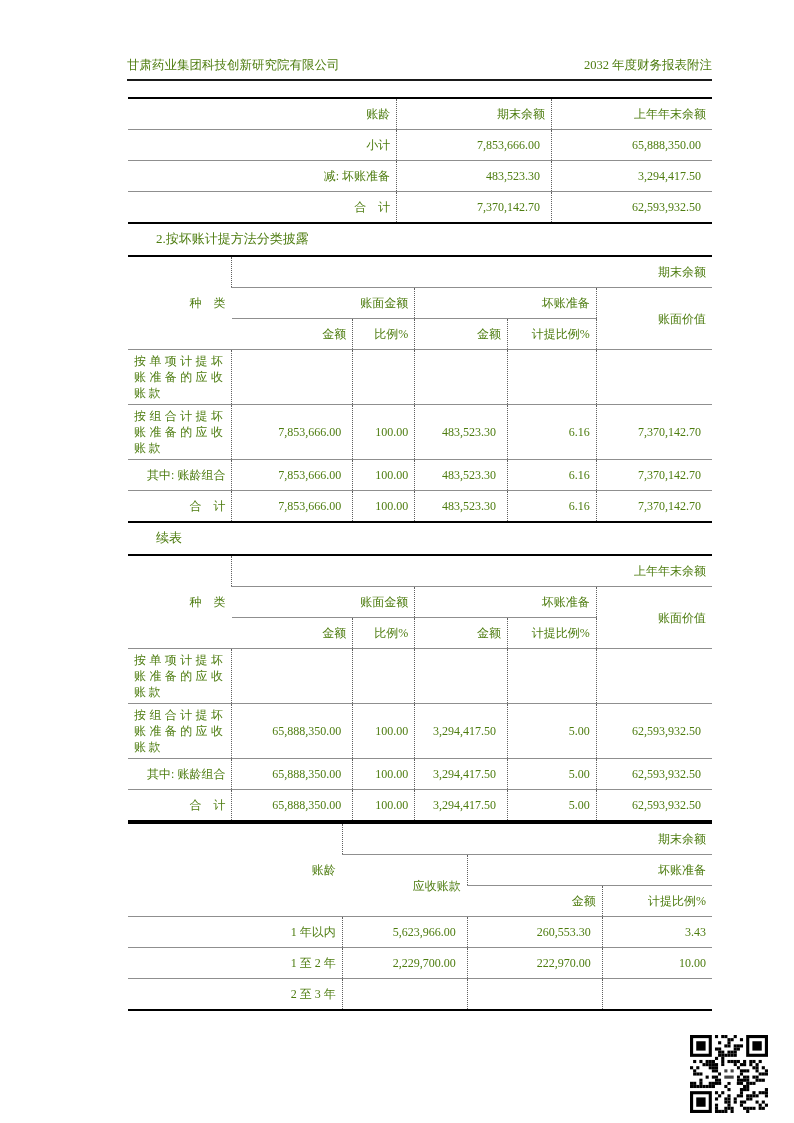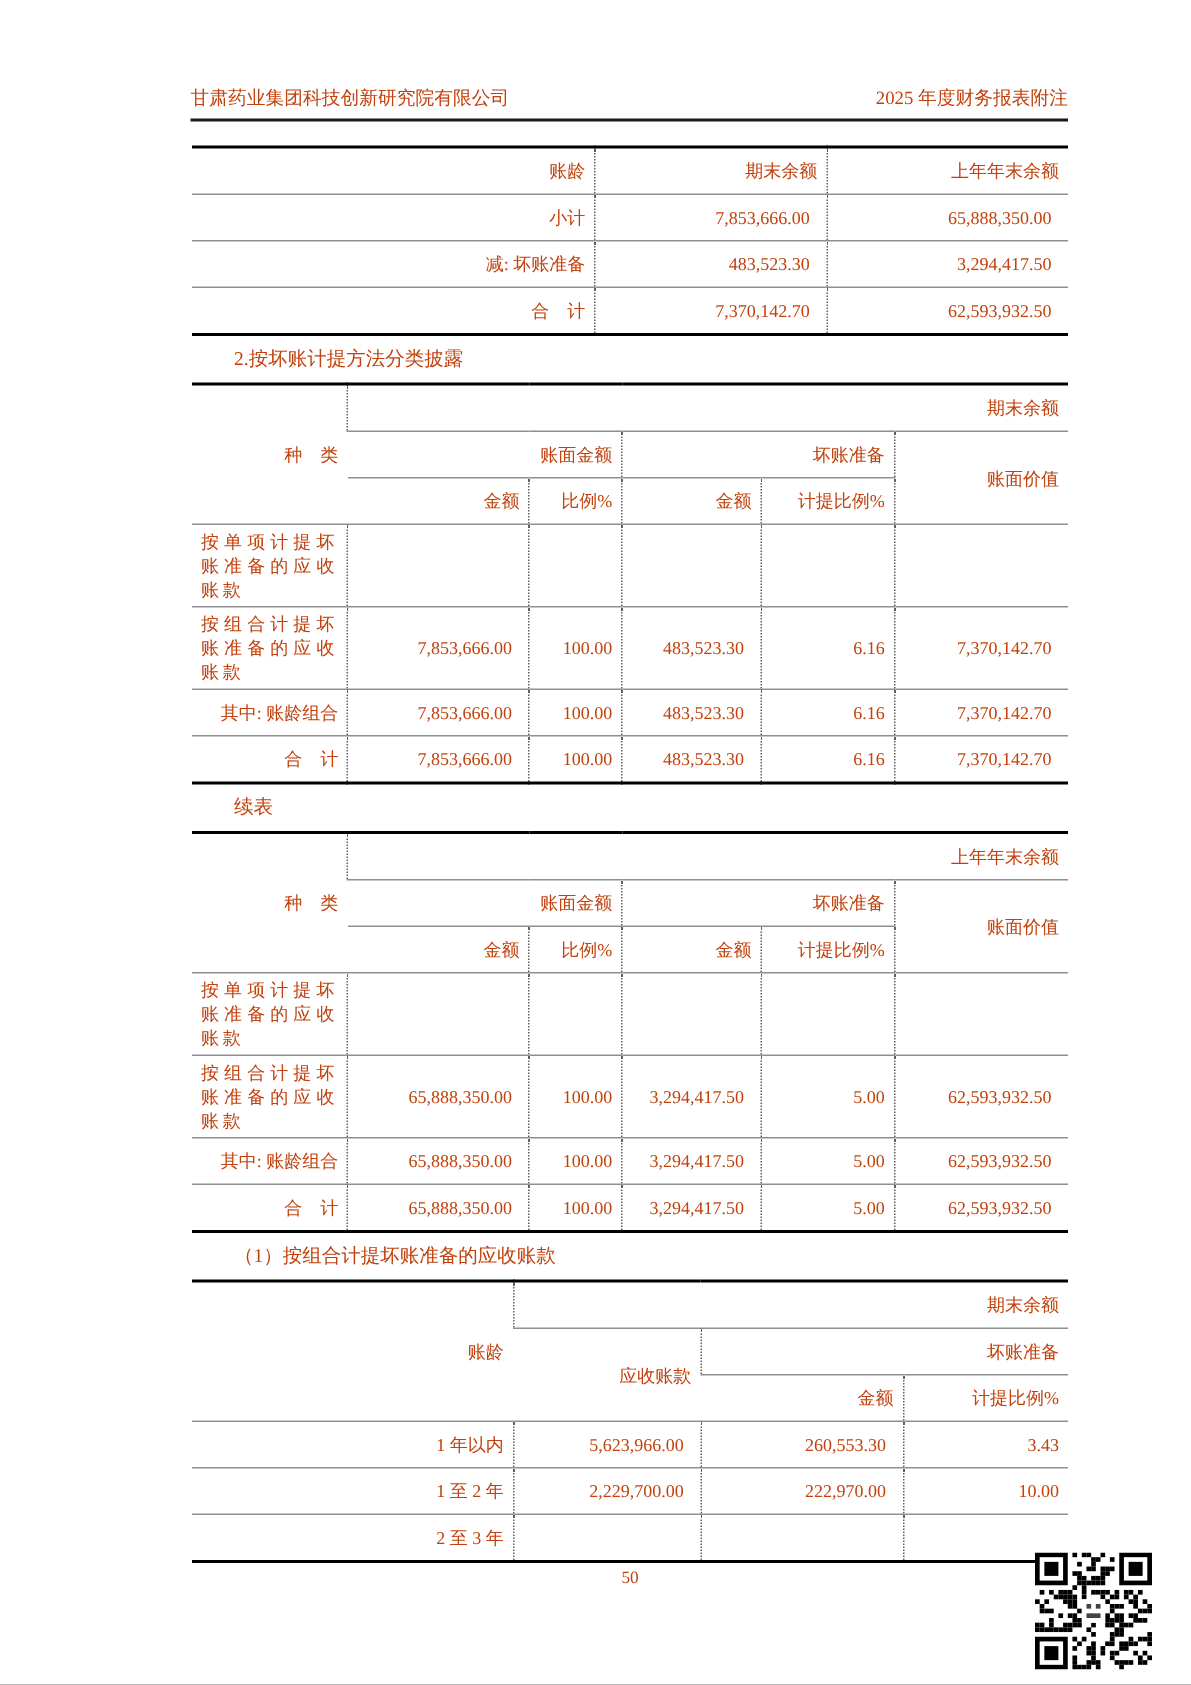--- a/index.html
+++ b/index.html
@@ -9,7 +9,7 @@
     margin:0 auto;
     background:#fff;
     font-family:"Liberation Serif","DejaVu Serif",serif;
-    color:#c2410c;
+    color:#4d7c0f;
     overflow:hidden;
   }
   .doc-header{

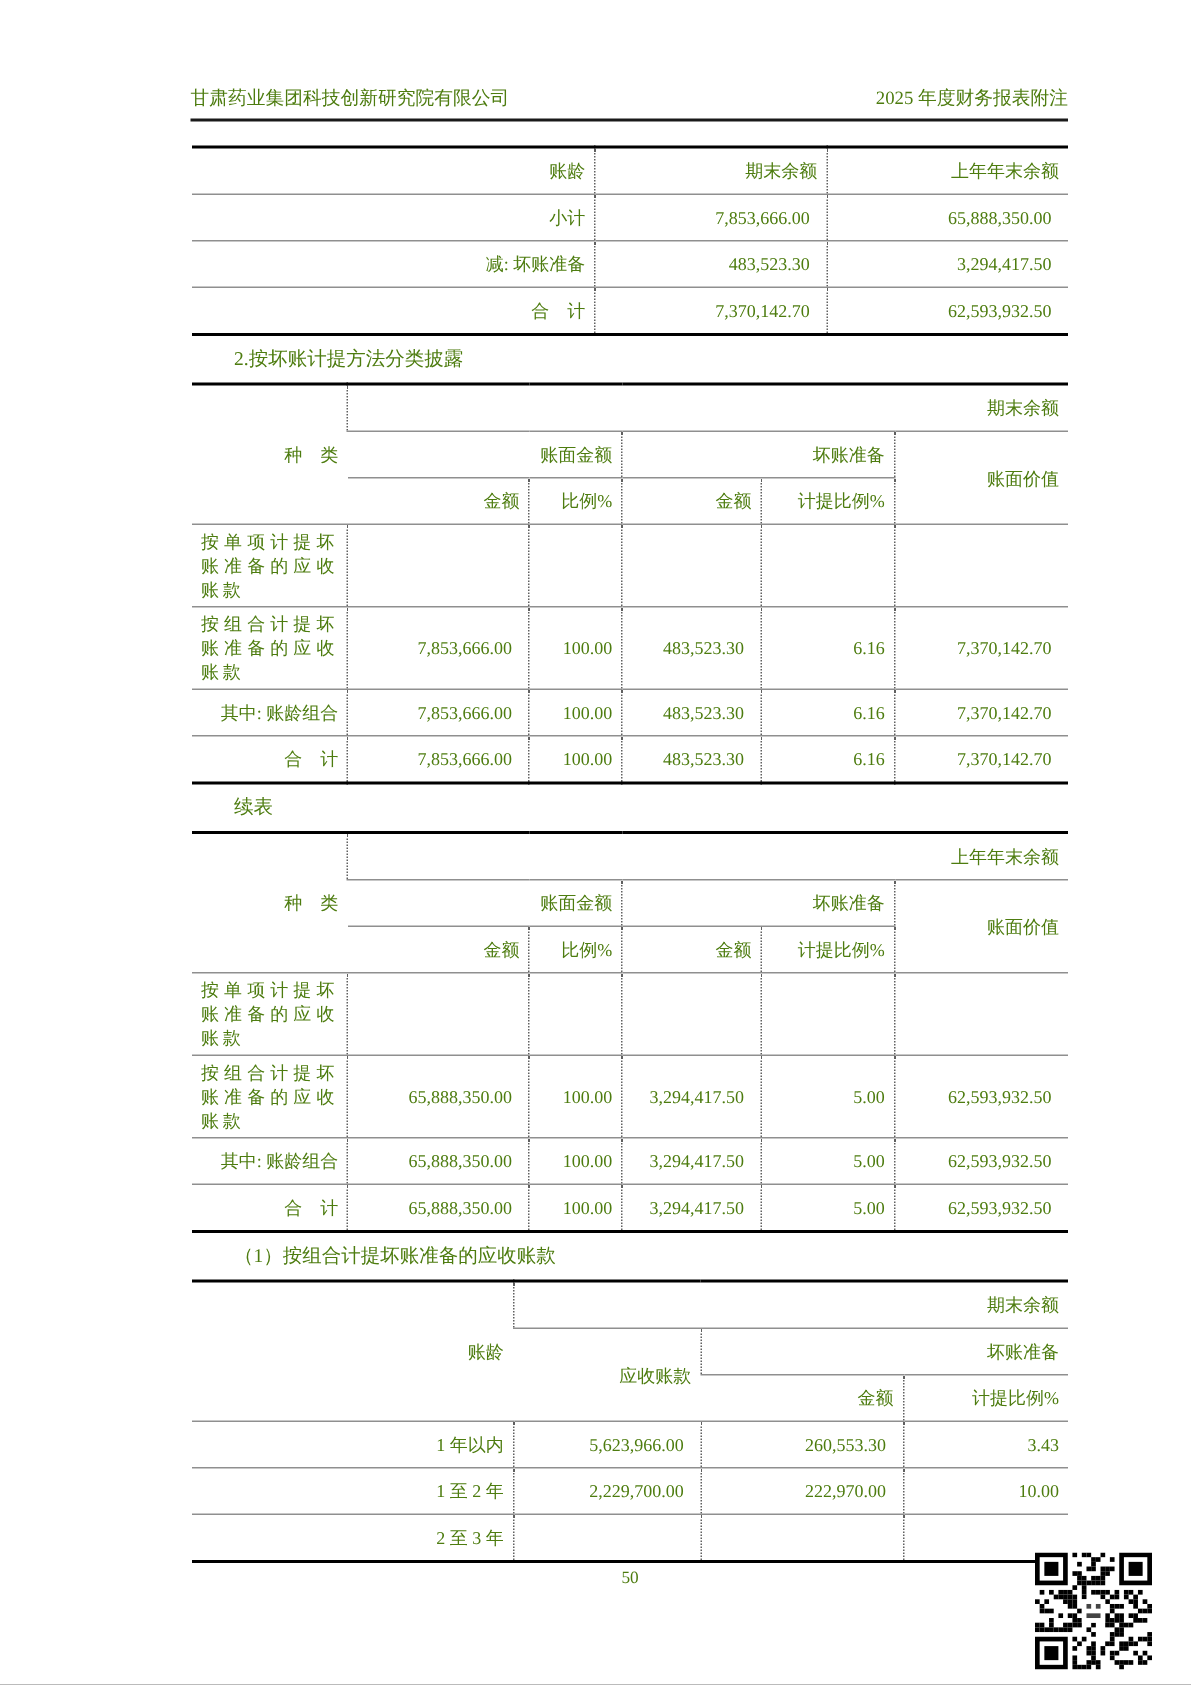--- a/index.html
+++ b/index.html
@@ -61,7 +61,7 @@
 
   <div class="doc-header">
     <span>甘肃药业集团科技创新研究院有限公司</span>
-    <span>2025 年度财务报表附注</span>
+    <span>2032 年度财务报表附注</span>
   </div>
 
   <div class="content">

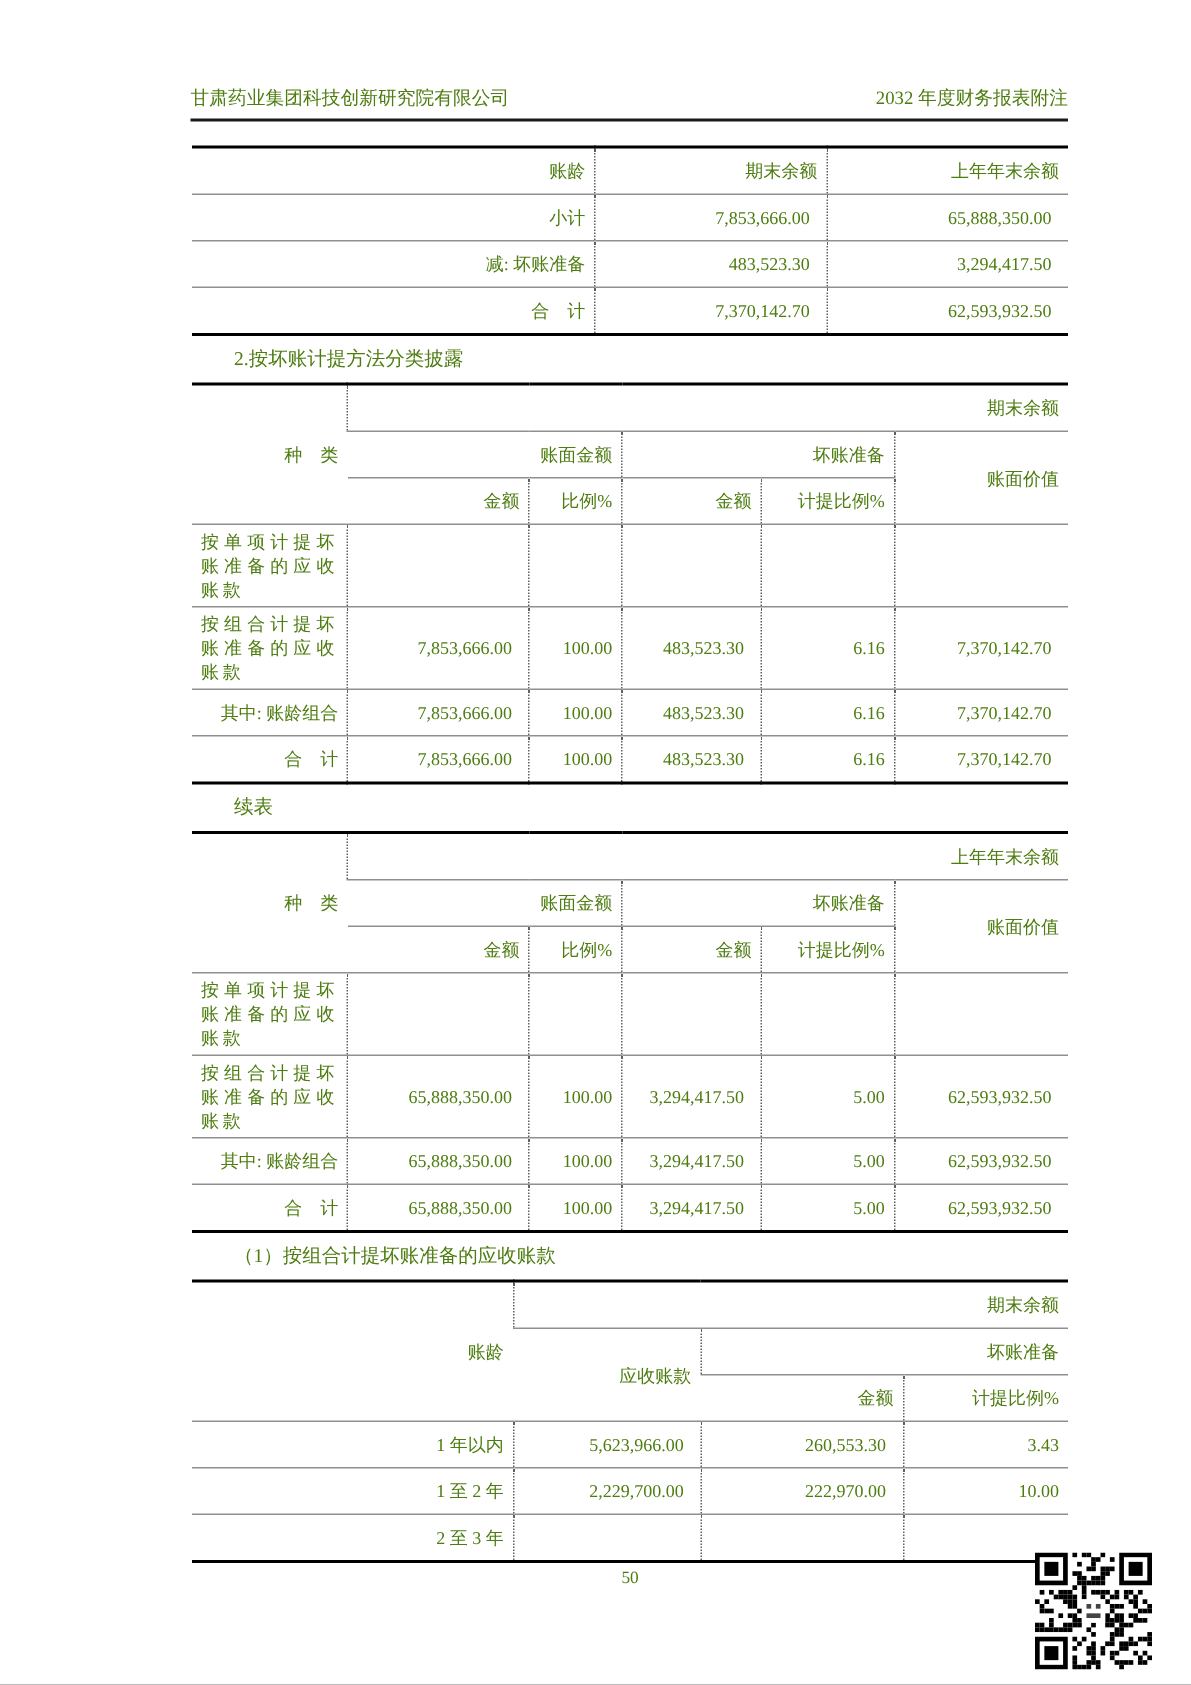--- a/index.html
+++ b/index.html
@@ -220,7 +220,6 @@
     </tbody>
       </table>
 
-    <div class="caption">（1）按组合计提坏账准备的应收账款</div>
 
     <table class="fin">
       <colgroup>

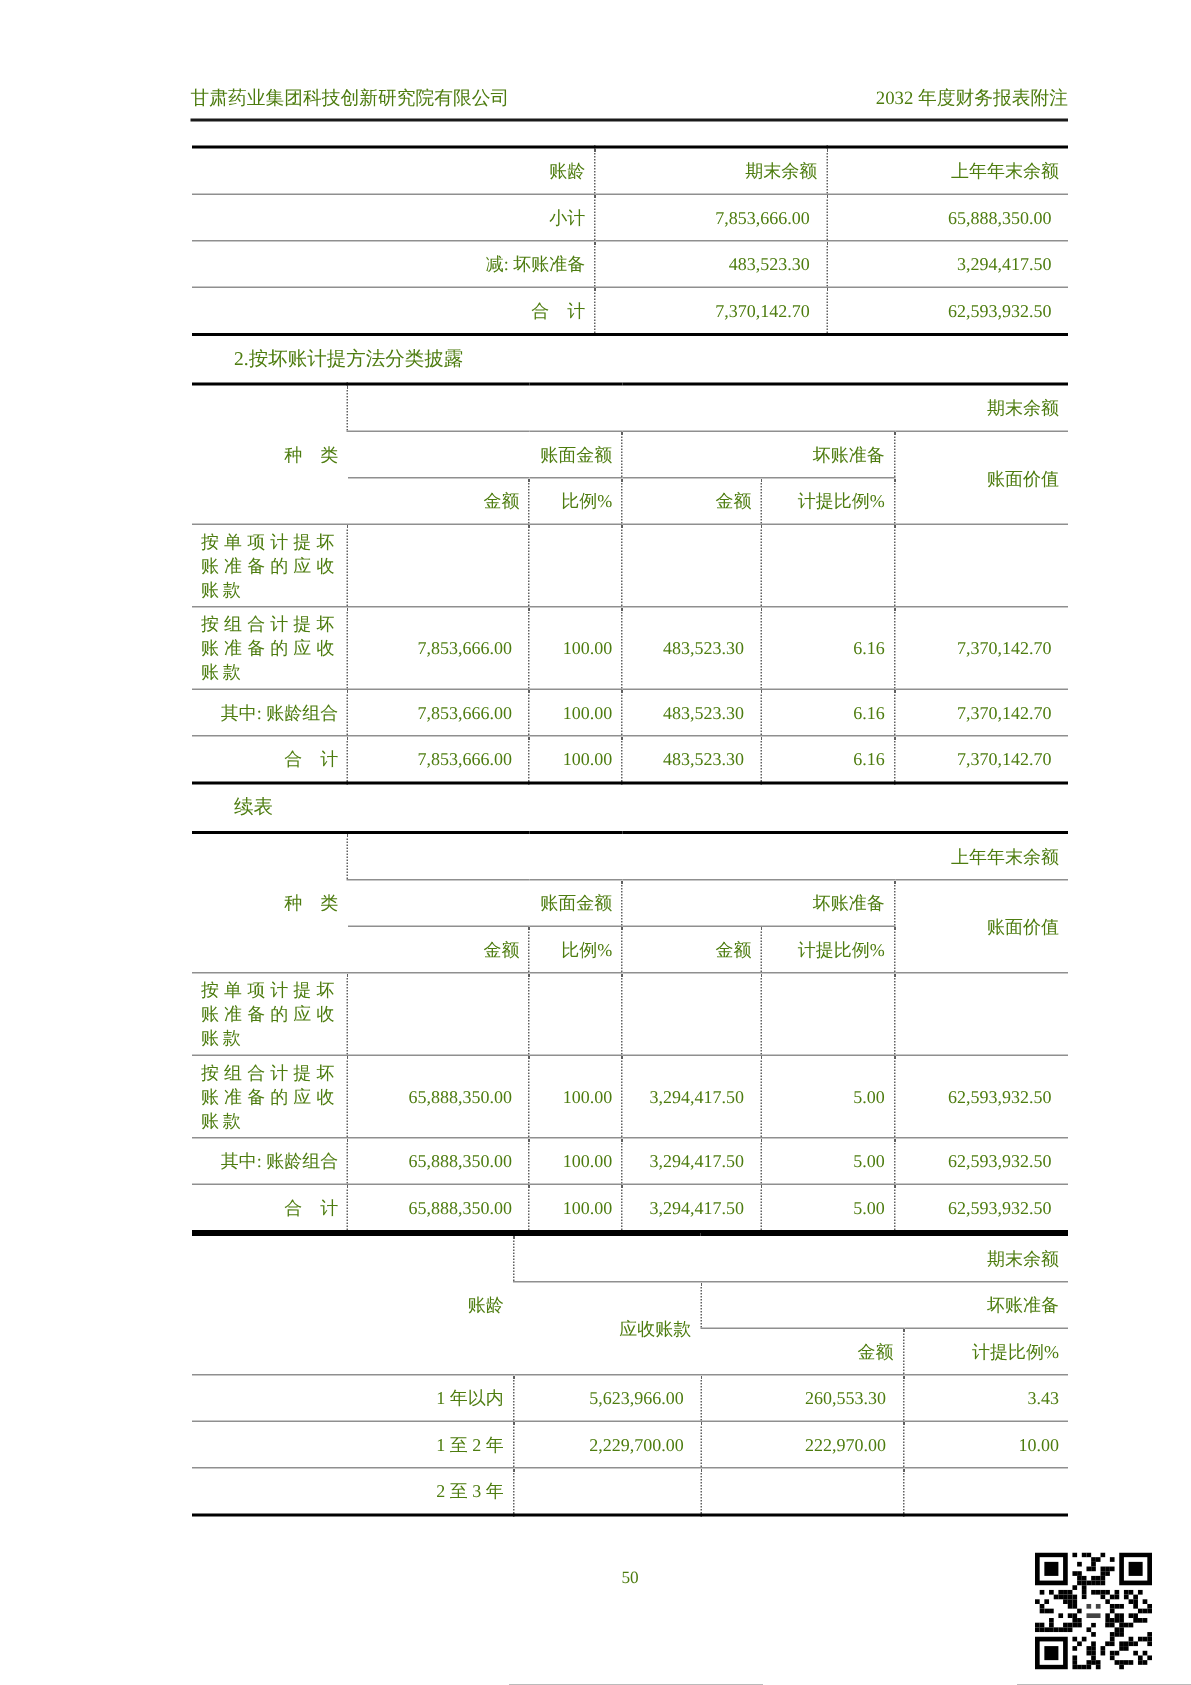--- a/index.html
+++ b/index.html
@@ -264,7 +264,6 @@
 
   </div>
 
-  <div class="page-number">50</div>
 
   <div class="qr"><svg viewBox="0 0 25 25" width="78" height="78">
         <rect x="0" y="0" width="25" height="25" fill="#fff"></rect>

